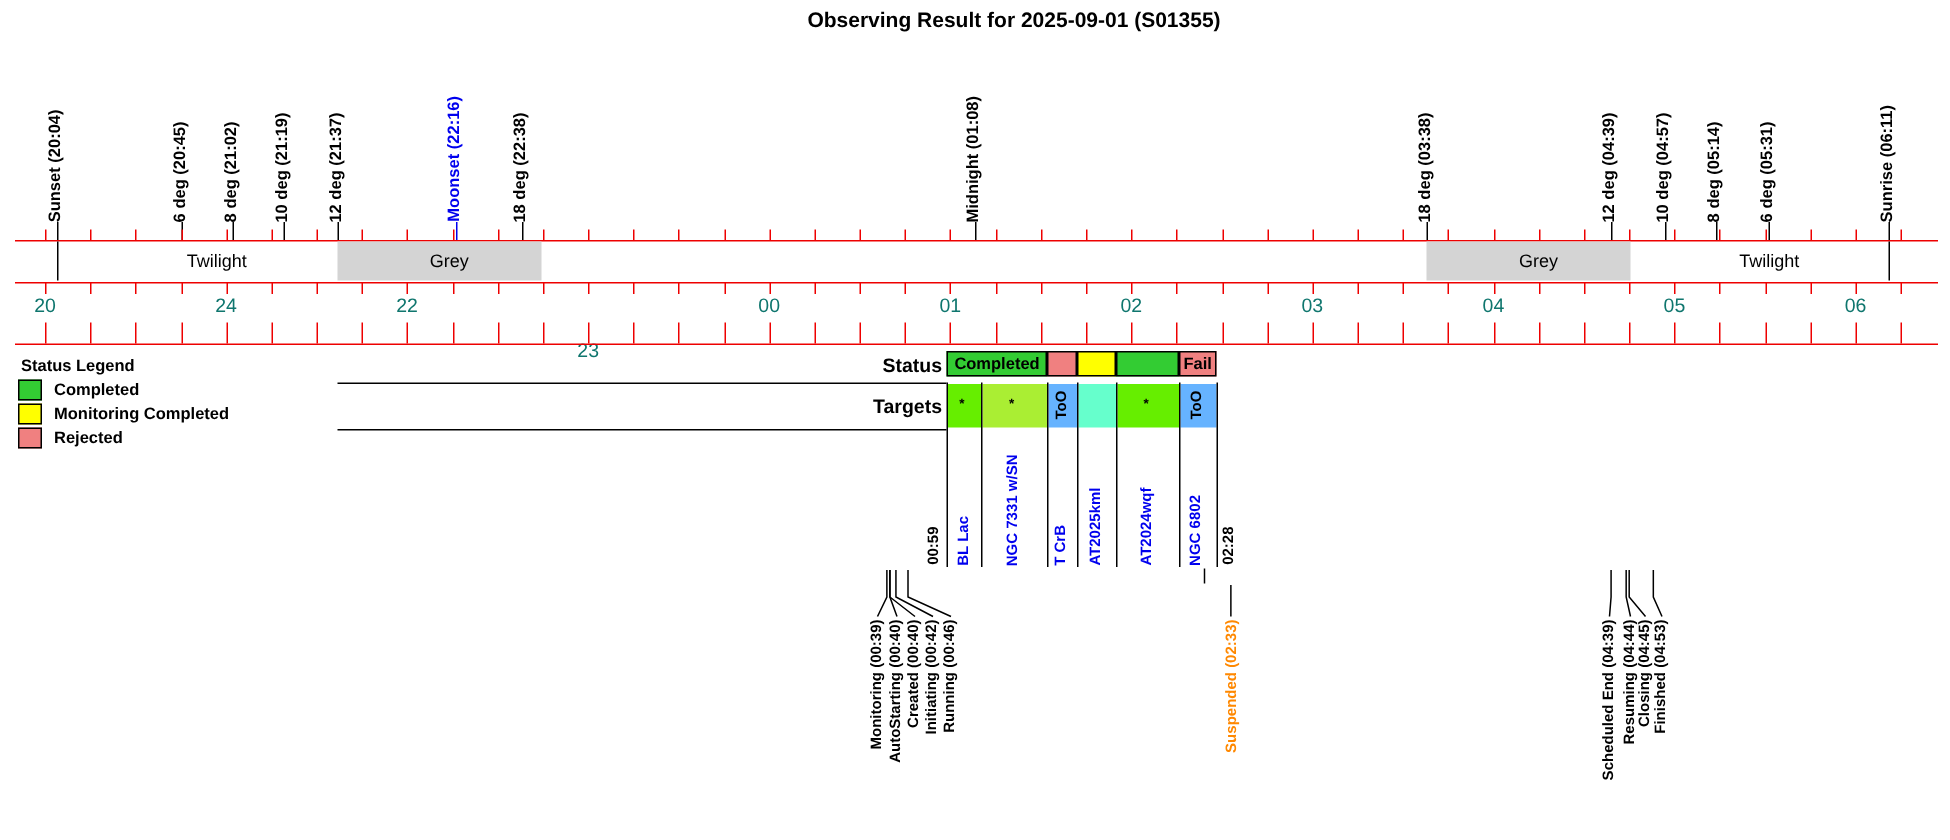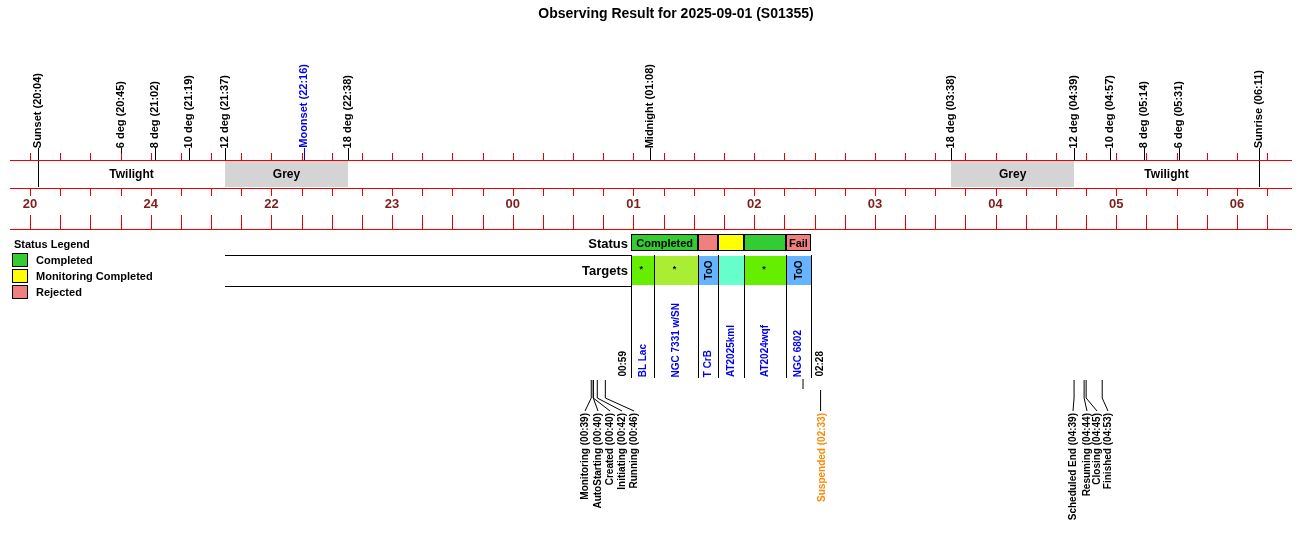--- a/index.html
+++ b/index.html
@@ -15,7 +15,7 @@
   .vcenter{position:absolute;transform:translate(-50%,-50%) rotate(-90deg);
            white-space:nowrap;font-weight:bold;}
   .band-sec{position:absolute;top:161px;height:26px;display:flex;align-items:center;
-            justify-content:center;font-weight:bold;font-size:12px;}
+            justify-content:center;font-weight:normal;font-size:12px;padding-left:13px;}
   .hourlbl{position:absolute;top:196px;transform:translateX(-50%);
            font-weight:bold;font-size:13px;color:#7f1d1d;}
   .seg{position:absolute;top:234px;height:17px;border:1px solid #000;box-sizing:border-box;

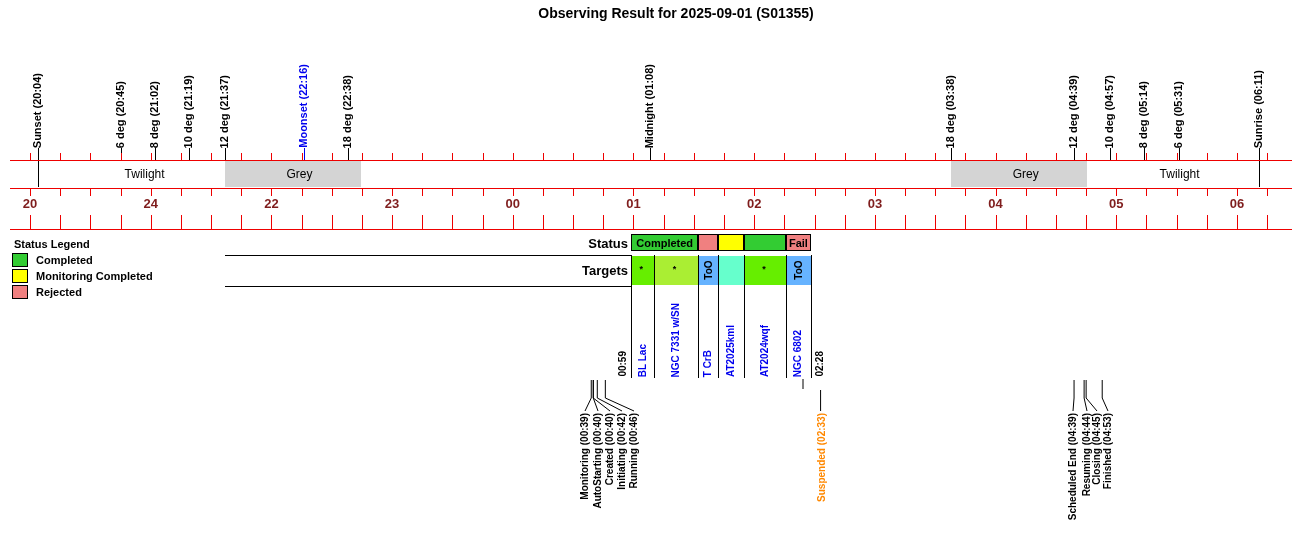--- a/index.html
+++ b/index.html
@@ -17,7 +17,7 @@
   .band-sec{position:absolute;top:161px;height:26px;display:flex;align-items:center;
             justify-content:center;font-weight:normal;font-size:12px;padding-left:13px;}
   .hourlbl{position:absolute;top:196px;transform:translateX(-50%);
-           font-weight:bold;font-size:13px;color:#7f1d1d;}
+           font-weight:normal;font-size:13px;color:#0f766e;}
   .seg{position:absolute;top:234px;height:17px;border:1px solid #000;box-sizing:border-box;
        display:flex;align-items:center;justify-content:center;font-weight:bold;font-size:11px;color:#000;}
   .cell{position:absolute;top:256px;height:29px;}

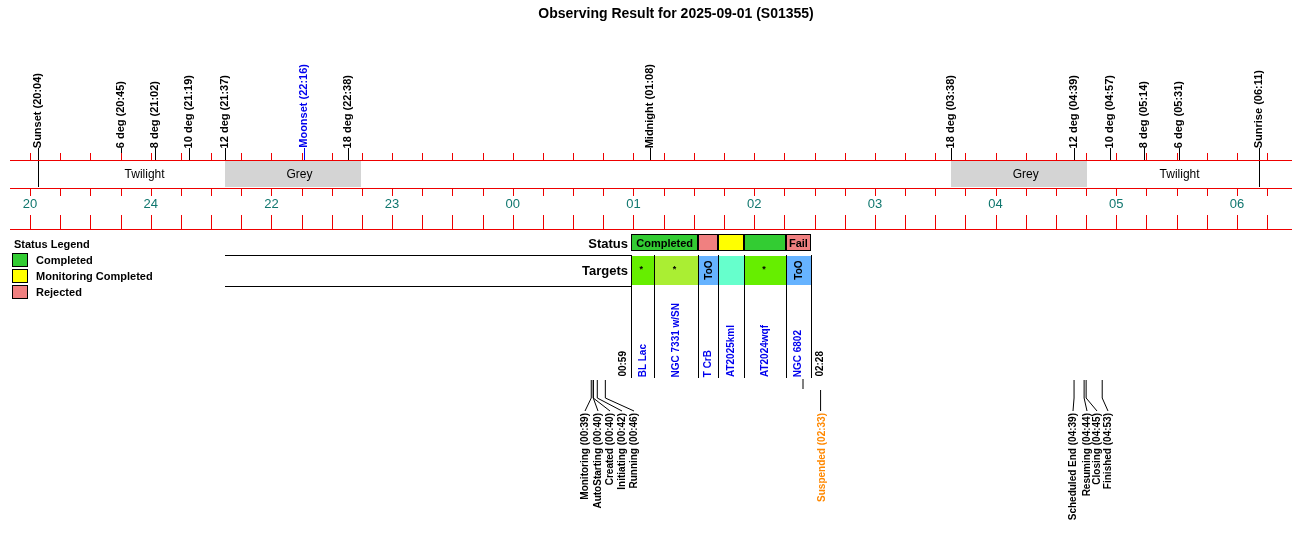--- a/index.html
+++ b/index.html
@@ -233,7 +233,7 @@
     <div class="hourlbl" style="left: 30px;">20</div>
     <div class="hourlbl" style="left: 150.7px;">24</div>
     <div class="hourlbl" style="left: 271.4px;">22</div>
-    <div class="hourlbl" style="left: 392.1px;">23</div>
+    <div class="hourlbl" style="left: 392.1px; margin-top: 30px;">23</div>
     <div class="hourlbl" style="left: 512.8px;">00</div>
     <div class="hourlbl" style="left: 633.5px;">01</div>
     <div class="hourlbl" style="left: 754.2px;">02</div>

